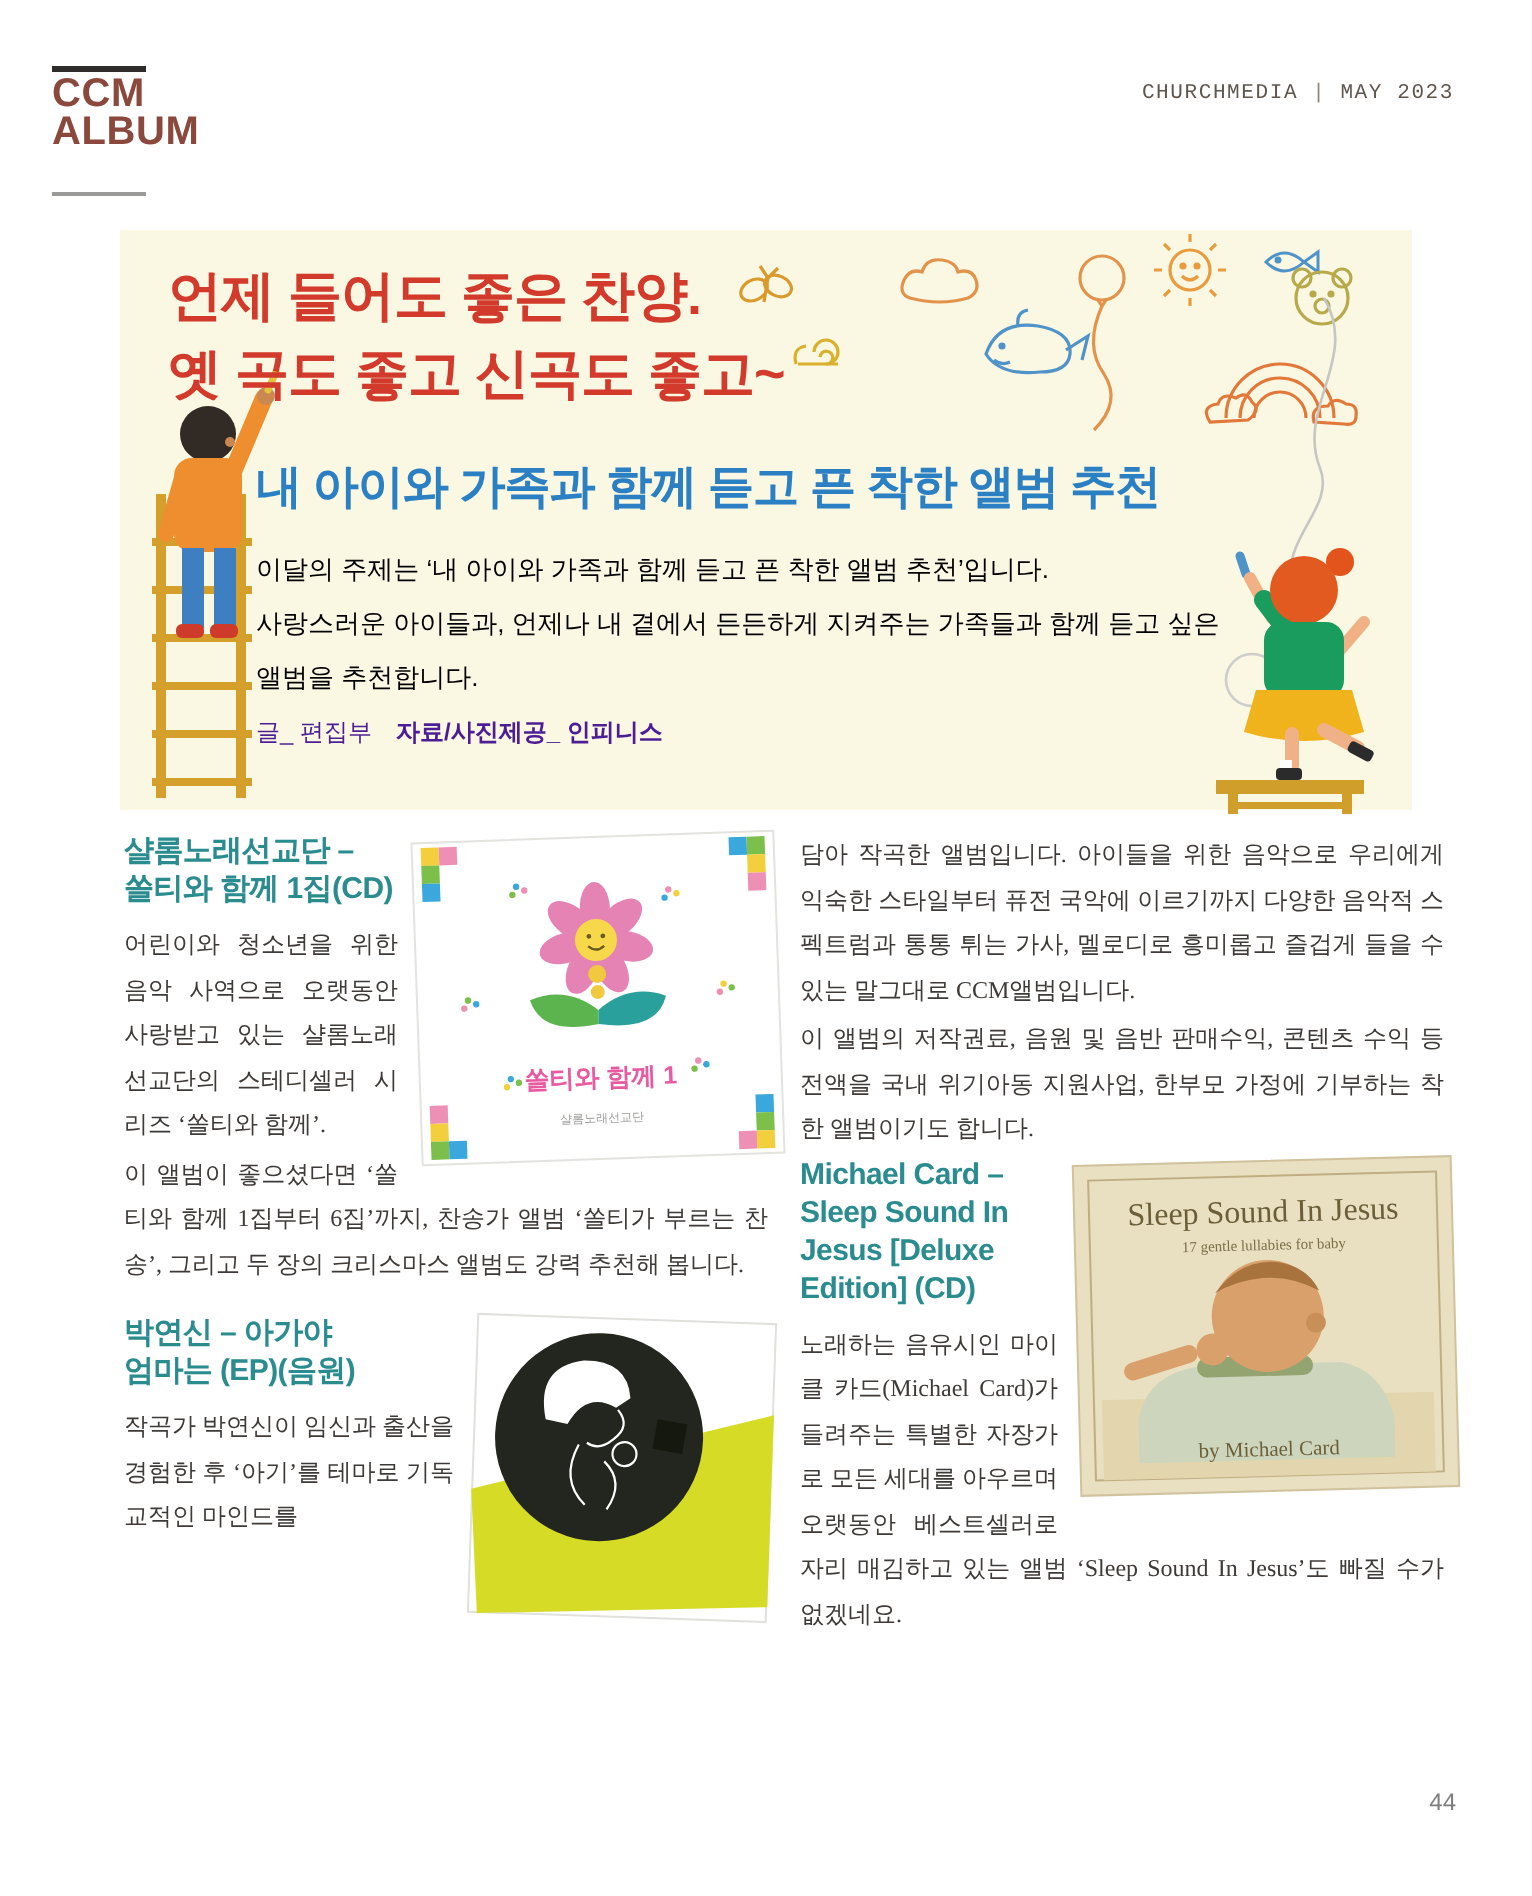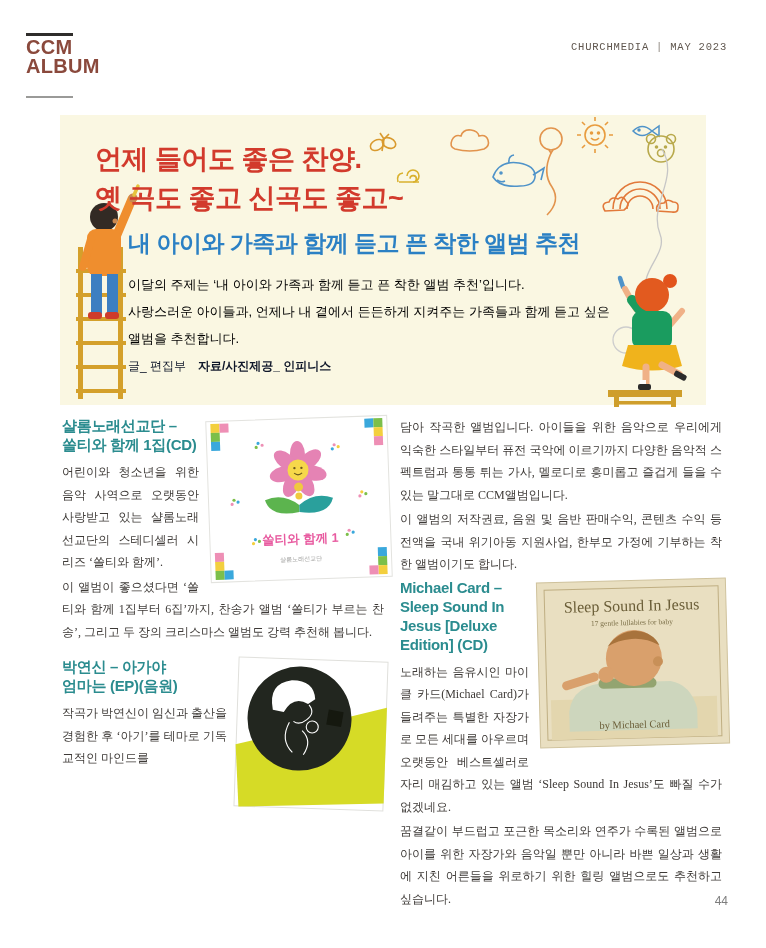--- a/index.html
+++ b/index.html
@@ -17,7 +17,7 @@
 
   
   .banner{position:absolute;left:60px;top:115px;width:646px;height:290px;background:#faf7e2;}
-  .banner-headline{position:absolute;left:24px;top:14px;margin:11px;font-size:27px;line-height:39px;
+  .banner-headline{position:absolute;left:24px;top:14px;margin:0;font-size:27px;line-height:39px;
                    font-weight:bold;color:#d23a2c;white-space:pre-line;letter-spacing:-.5px;}
   .banner-subheadline{position:absolute;left:68px;top:113px;margin:0;font-size:23px;
                       font-weight:bold;color:#2b80c4;letter-spacing:-.5px;}

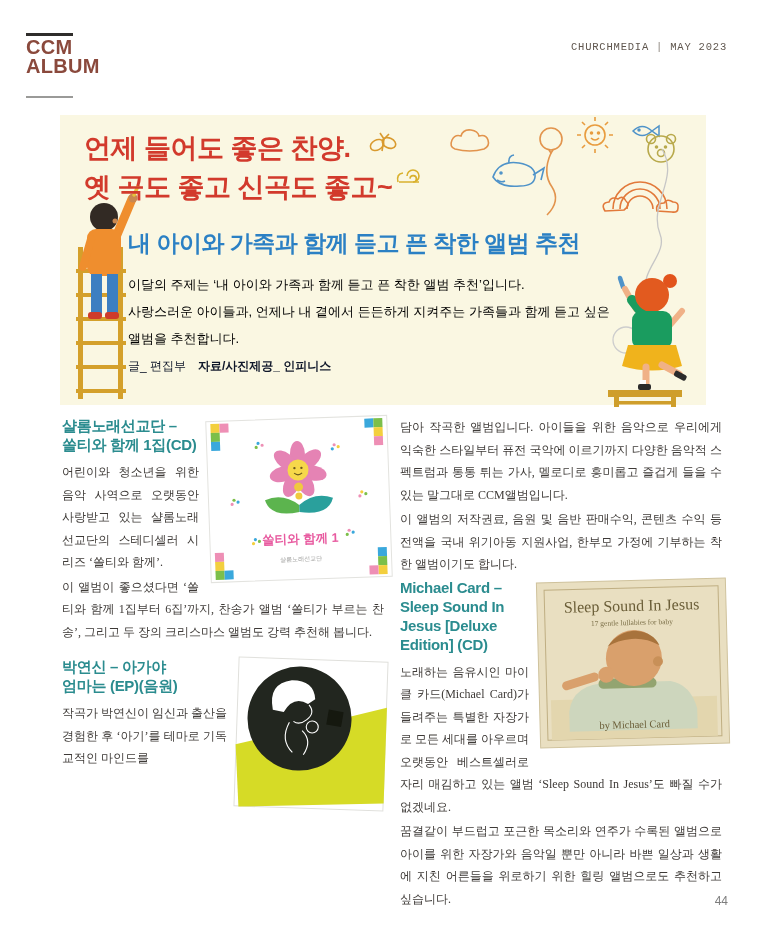--- a/index.html
+++ b/index.html
@@ -23,7 +23,7 @@
                       font-weight:bold;color:#2b80c4;letter-spacing:-.5px;}
   .banner-intro{position:absolute;left:68px;top:156px;font-size:13px;line-height:27px;
                 color:#000000;white-space:pre-line;}
-  .banner-credit{position:absolute;left:68px;top:243px;font-size:12px;color:#0f172a;}
+  .banner-credit{position:absolute;left:68px;top:243px;font-size:12px;color:#4c1d95;}
   .banner-credit .c2{margin-left:12px;font-weight:bold;}
   .banner svg{position:absolute;overflow:visible;}
   .svg-doodles{left:295px;top:4px;}

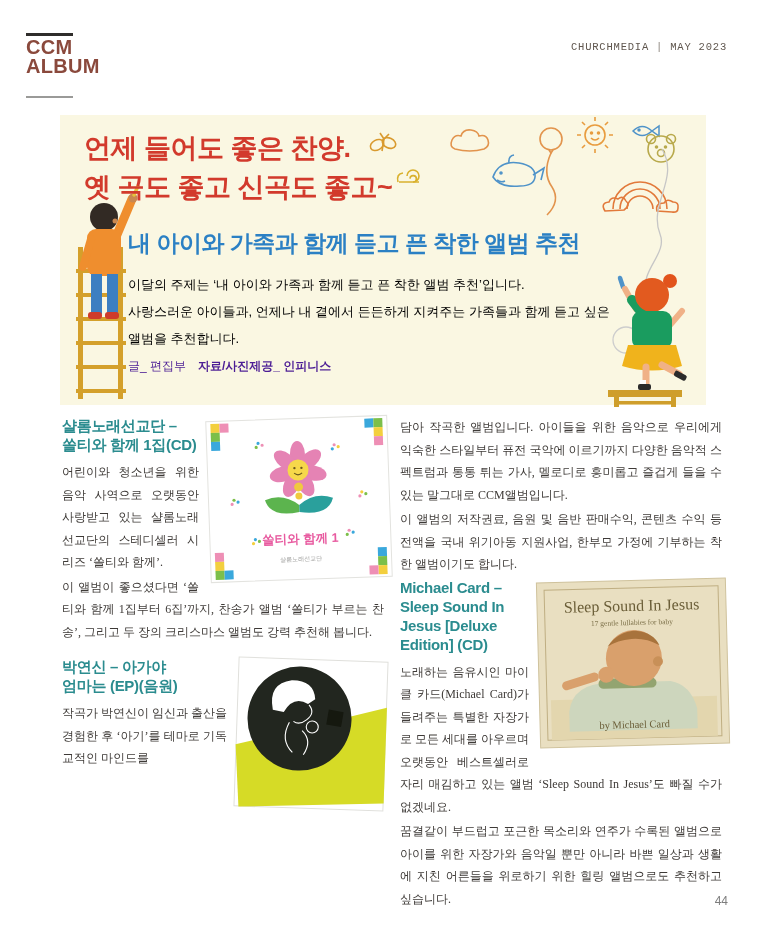--- a/index.html
+++ b/index.html
@@ -332,7 +332,6 @@
 Jesus [Deluxe
 Edition] (CD)</h3>
       <p>노래하는 음유시인 마이클 카드(Michael Card)가 들려주는 특별한 자장가로 모든 세대를 아우르며 오랫동안 베스트셀러로 자리 매김하고 있는 앨범 ‘Sleep Sound In Jesus’도 빠질 수가 없겠네요.</p>
-      <p>꿈결같이 부드럽고 포근한 목소리와 연주가 수록된 앨범으로 아이를 위한 자장가와 음악일 뿐만 아니라 바쁜 일상과 생활에 지친 어른들을 위로하기 위한 힐링 앨범으로도 추천하고 싶습니다.</p>
     </section>
   </div>
 

